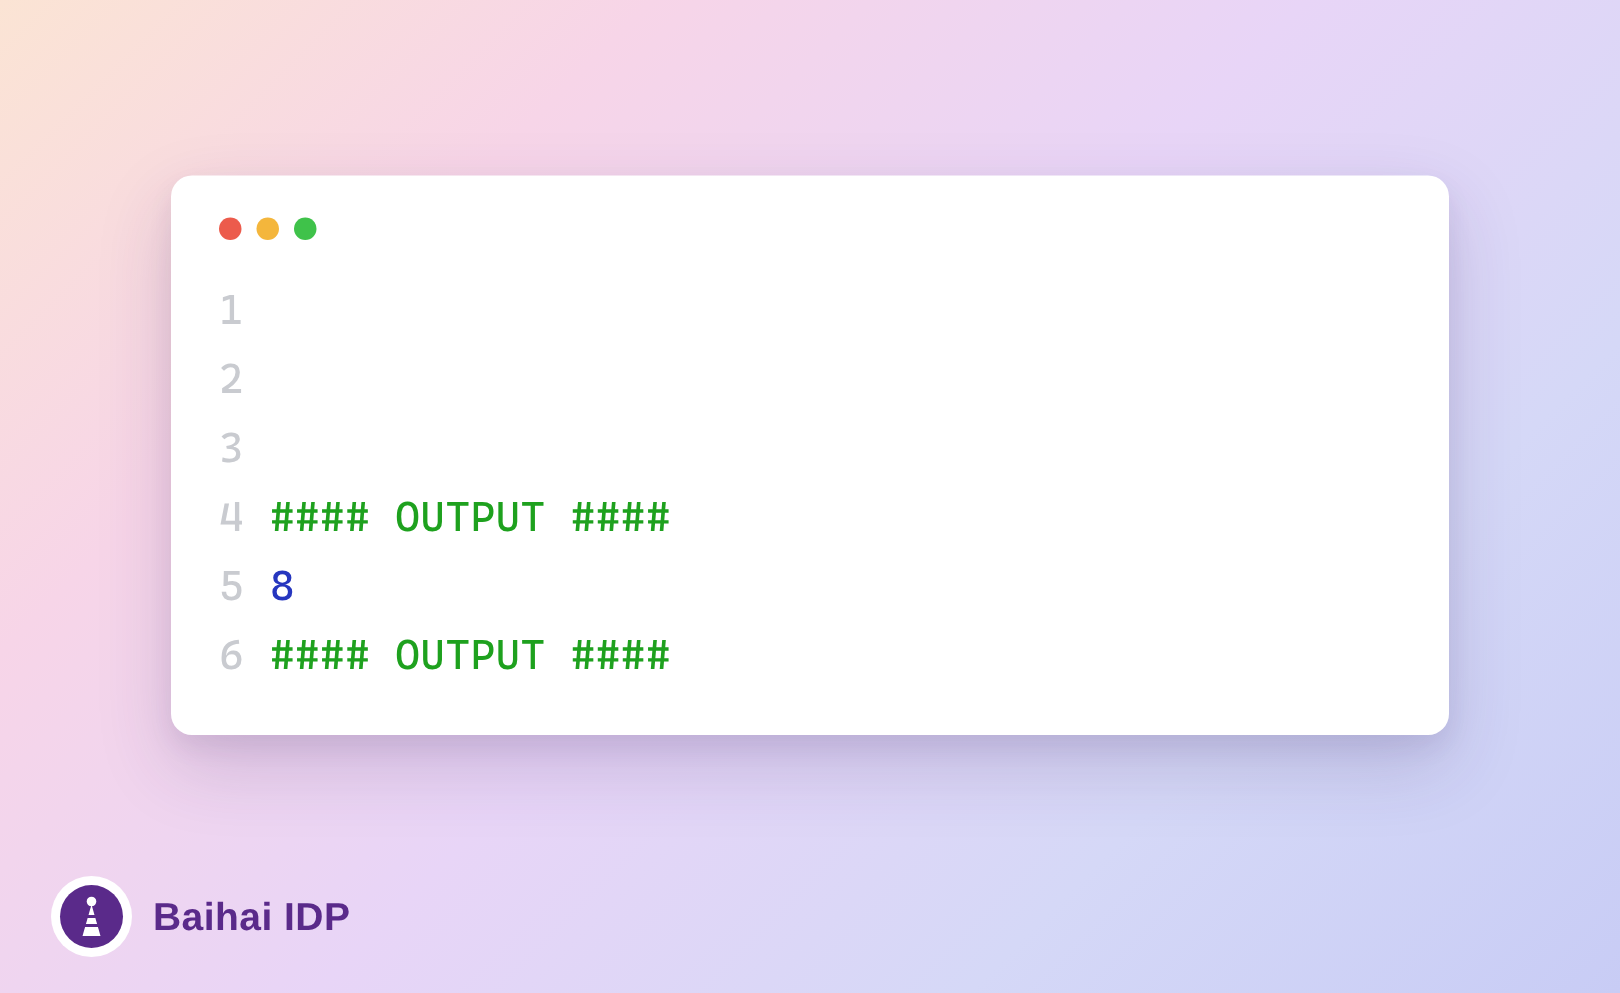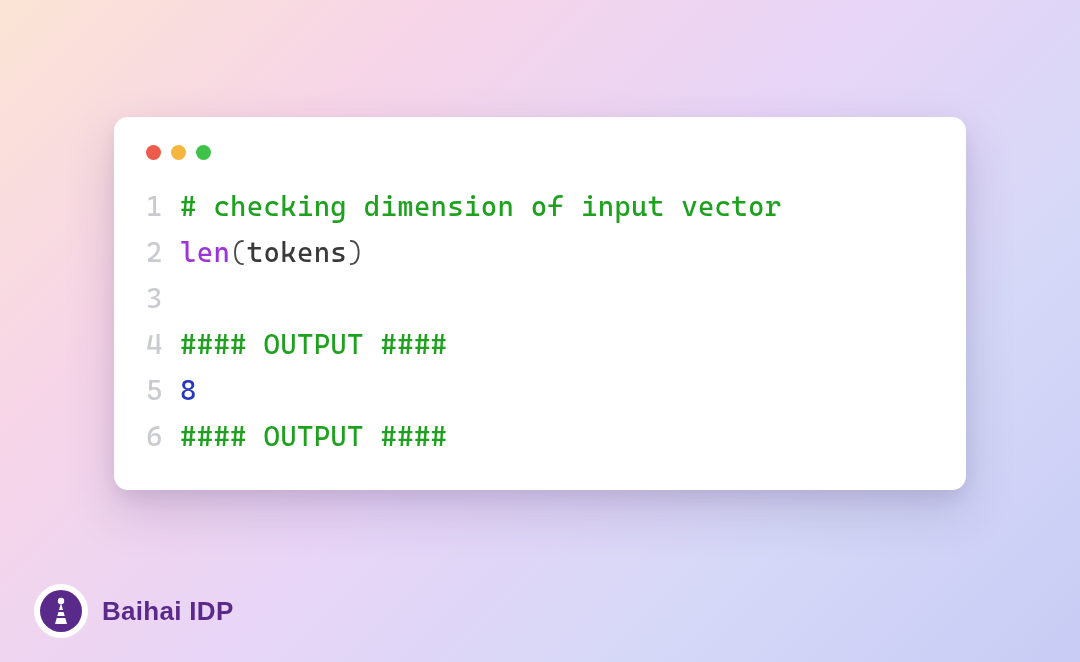--- a/index.html
+++ b/index.html
@@ -136,7 +136,6 @@
 
   <div class="code-line">
         <span class="line-number">1</span>
-        <span class="line-content"><span class="tok-comment"># checking dimension of input vector</span></span>
       </div>
       <div class="code-line">
         <span class="line-number">2</span>

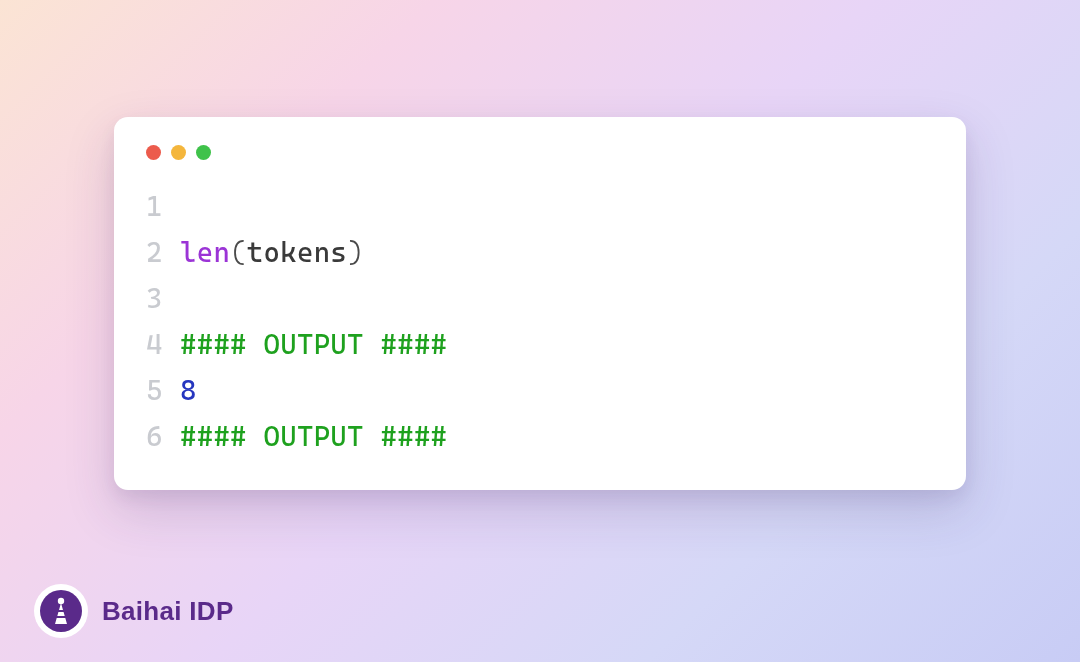--- a/index.html
+++ b/index.html
@@ -139,7 +139,6 @@
       </div>
       <div class="code-line">
         <span class="line-number">2</span>
-        <span class="line-content"><span class="tok-builtin">len</span><span class="tok-punct">(</span><span class="tok-ident">tokens</span><span class="tok-punct">)</span></span>
       </div>
       <div class="code-line">
         <span class="line-number">3</span>

